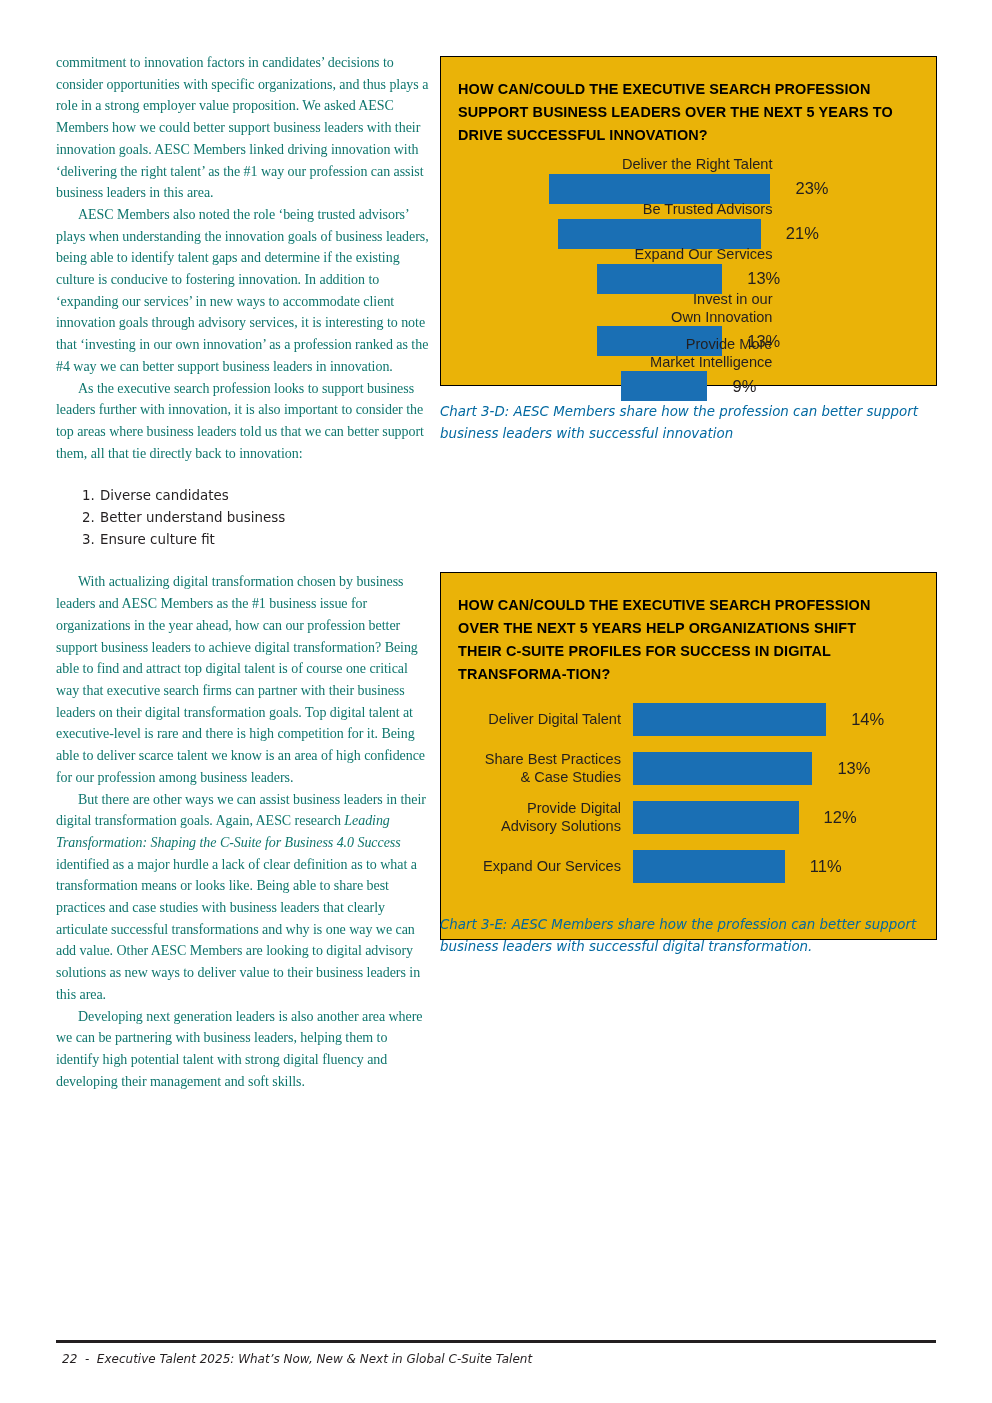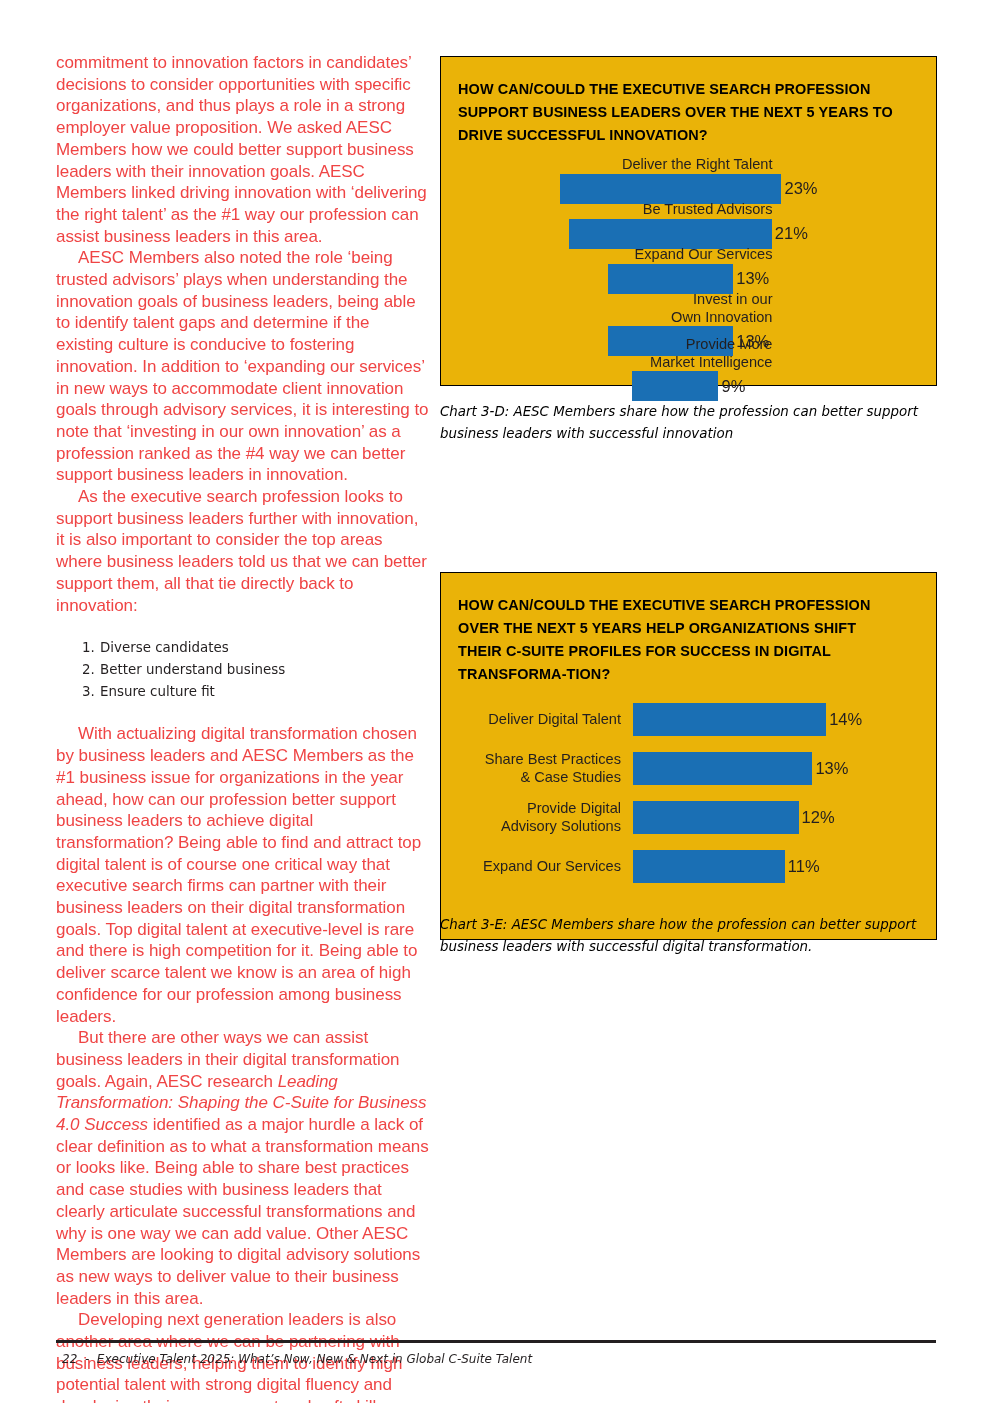--- a/index.html
+++ b/index.html
@@ -24,10 +24,10 @@
     width: 374px;
   }
   .body-par {
-    font-family: Liberation Sans, sans-serif;
-    font-size: 17px;
+    font-family: Liberation Serif, serif;
+    font-size: 14px;
     line-height: 21.7px;
-    color: #ef4444;
+    color: #0f766e;
     margin: 0;
     text-align: left;
     letter-spacing: -0.05px;

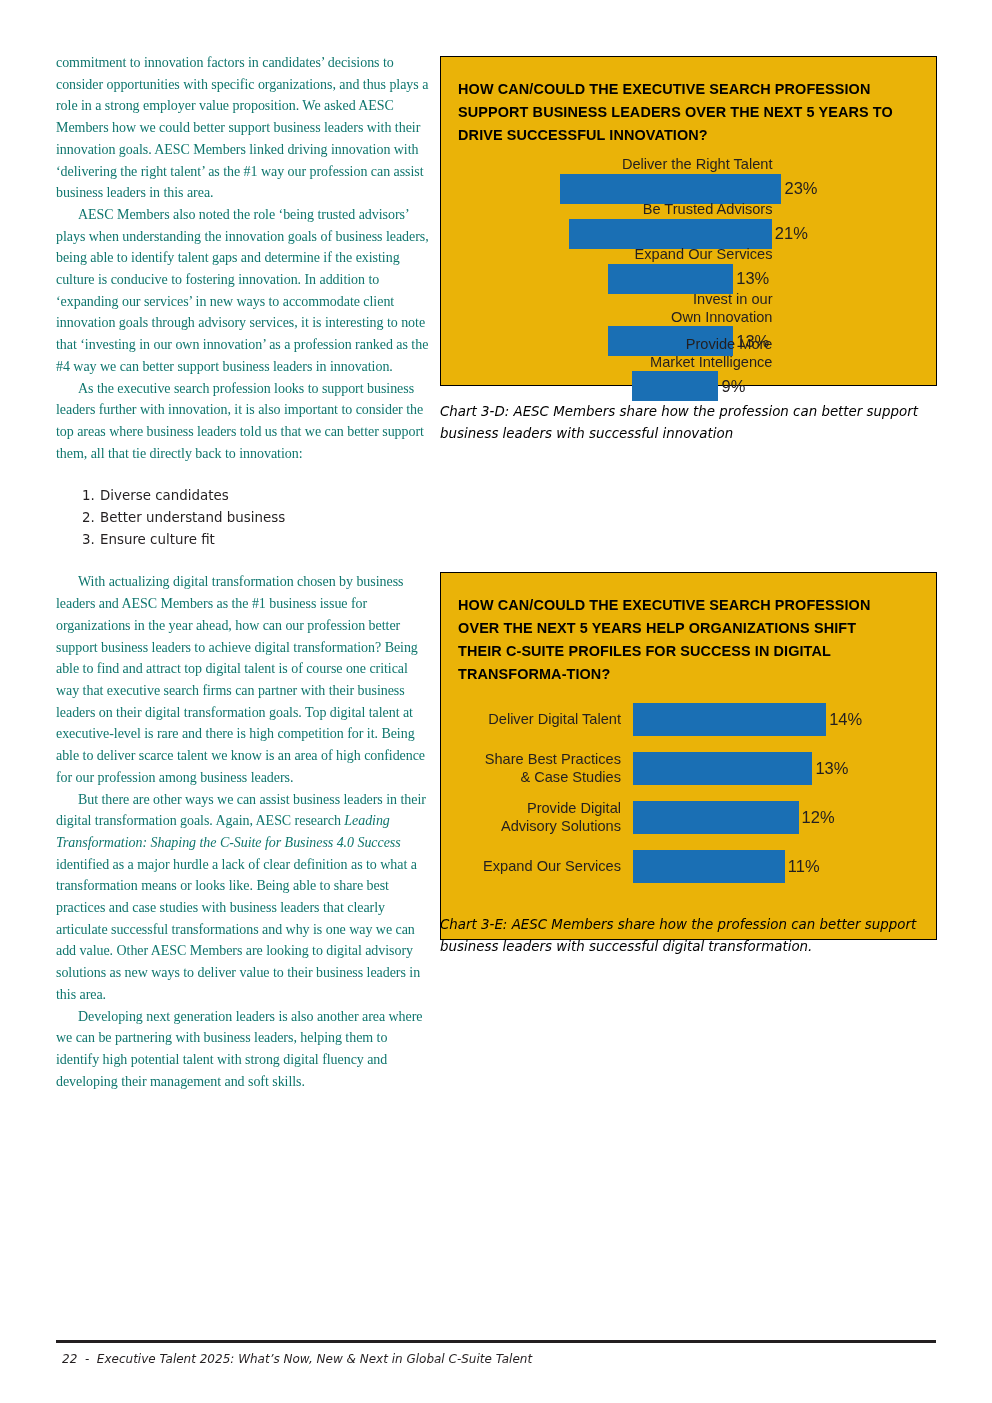--- a/index.html
+++ b/index.html
@@ -116,7 +116,7 @@
     font-family: "Liberation Sans", sans-serif;
     font-size: 16.5px;
     color: #231f20;
-    padding-left: 3px;
+    padding-left: 25px;
     white-space: nowrap;
   }
 

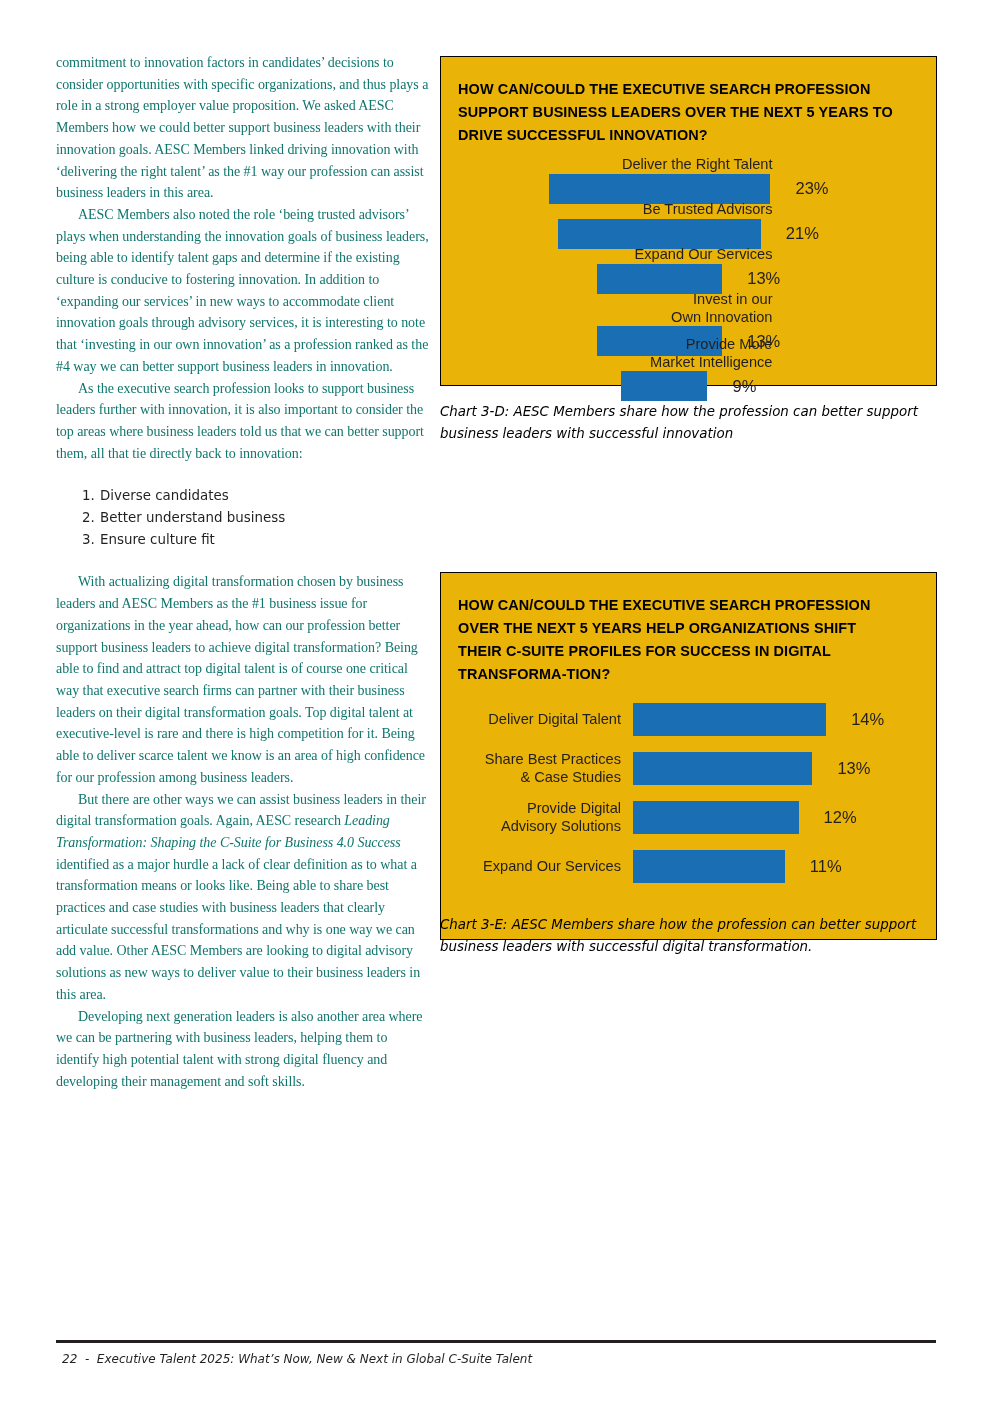--- a/index.html
+++ b/index.html
@@ -127,7 +127,7 @@
     font-style: italic;
     font-size: 13.4px;
     line-height: 21.5px;
-    color: #000000;
+    color: #0369a1;
     width: 500px;
   }
   #caption-3d { left: 440px; top: 401px; }

